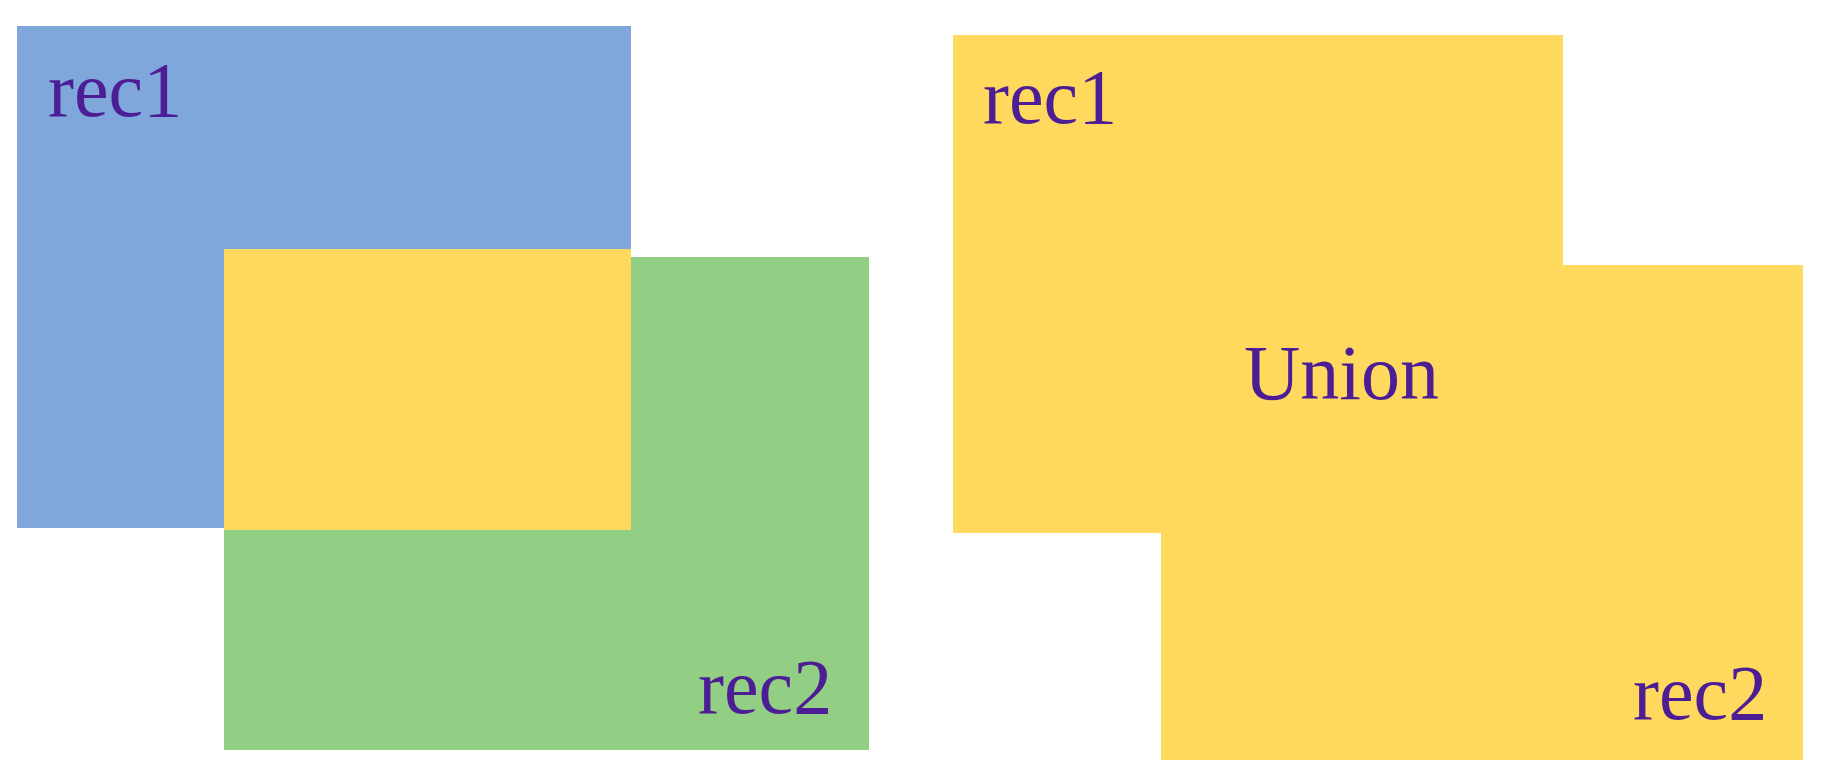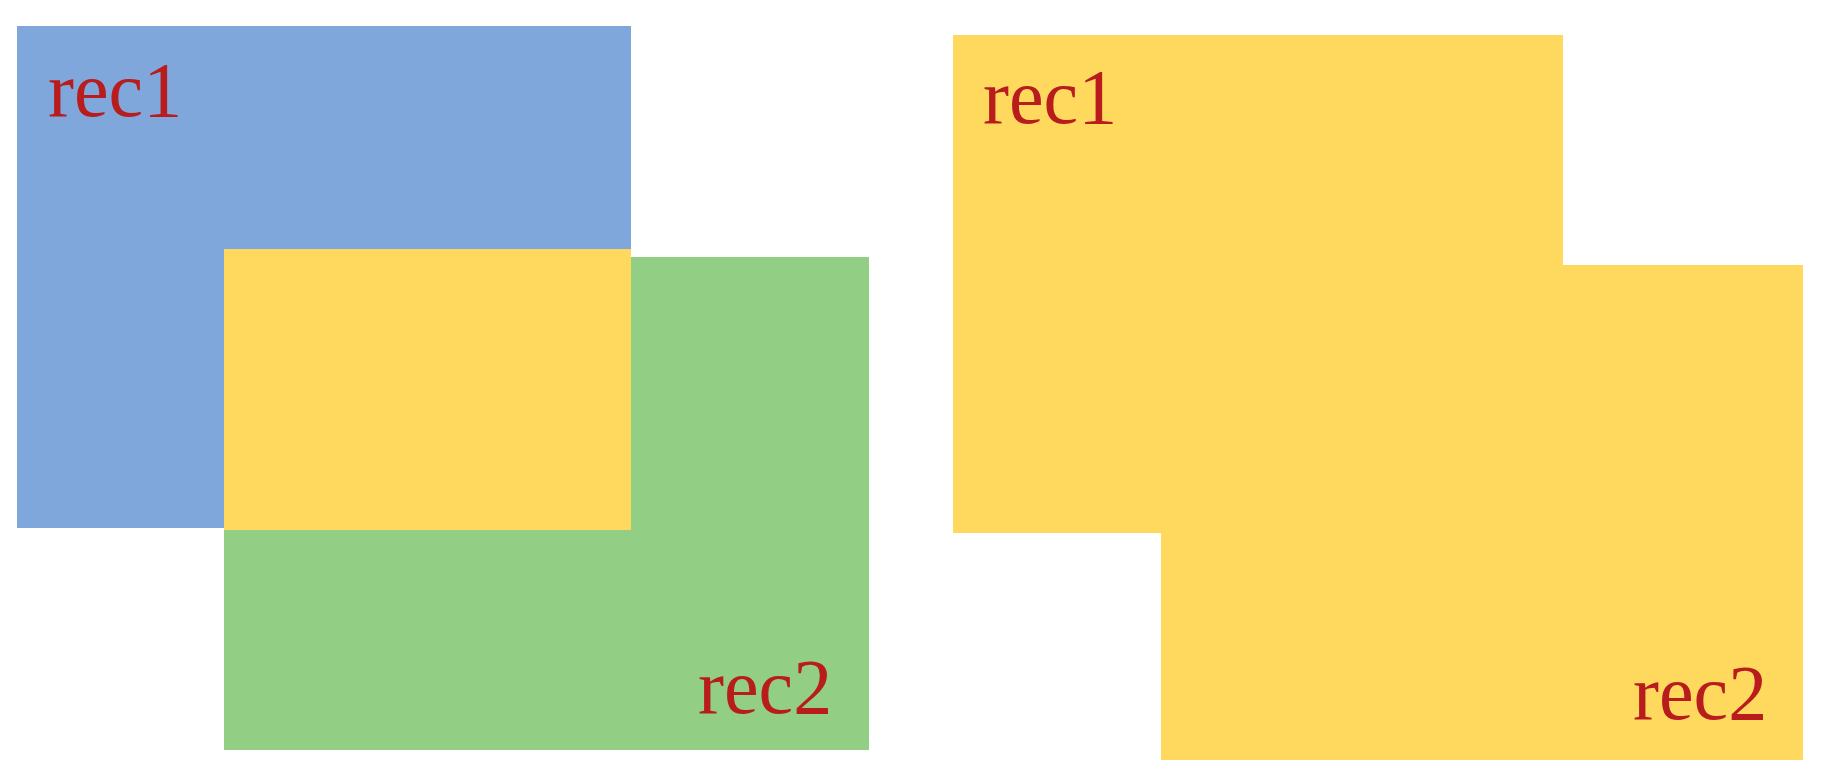--- a/index.html
+++ b/index.html
@@ -55,7 +55,7 @@
     position: absolute;
     font-size: 78px;
     line-height: 1;
-    color: #b91c1c;
+    color: #4c1d95;
     white-space: nowrap;
     z-index: 10;
   }

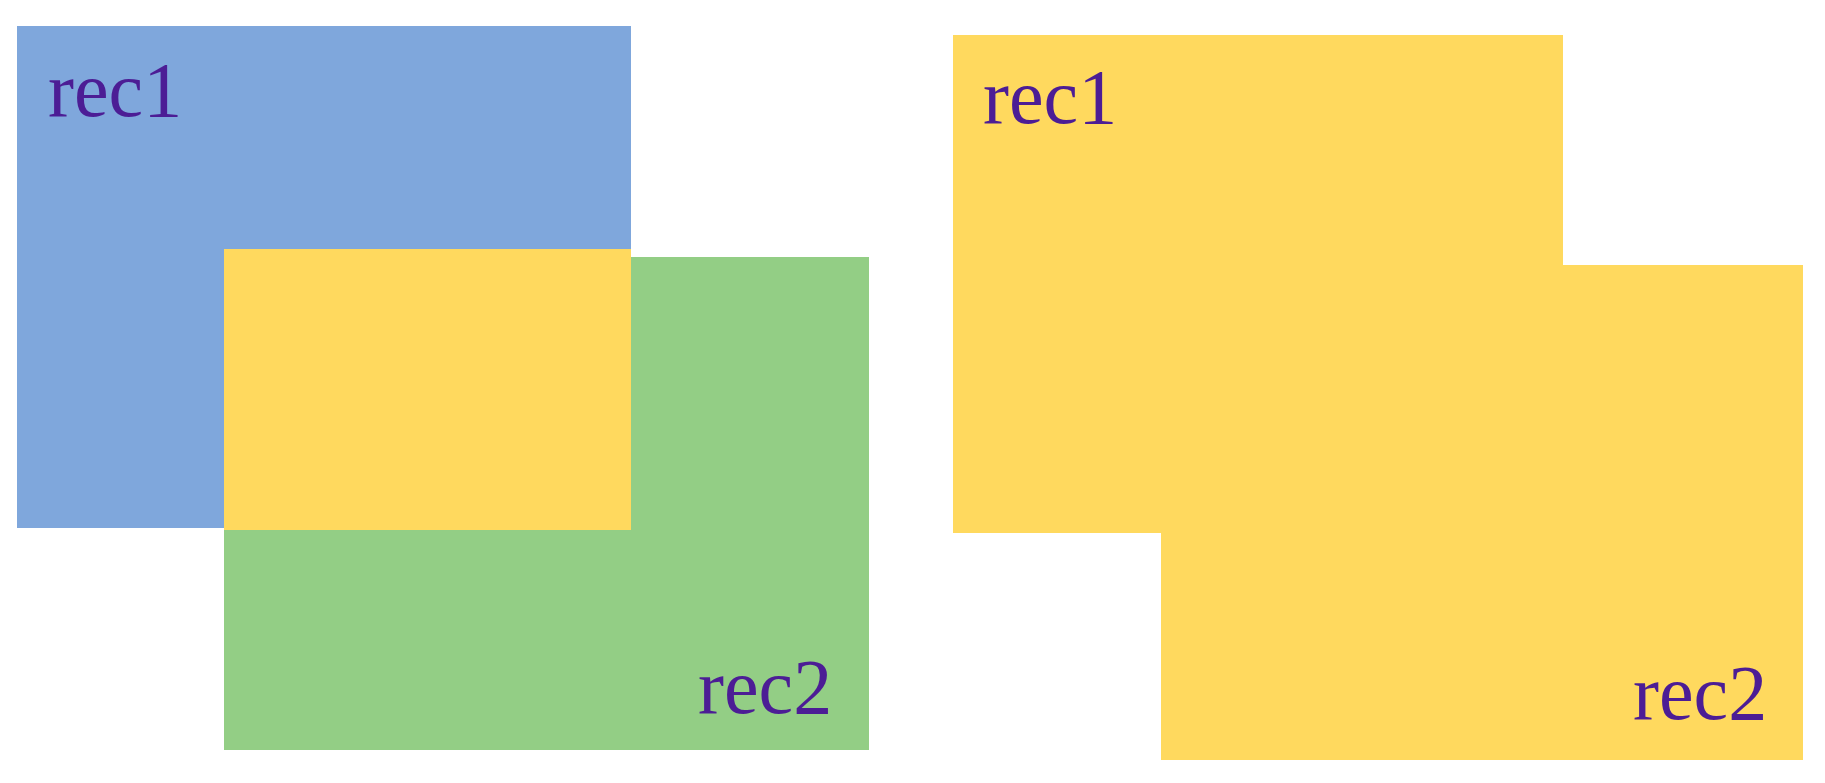--- a/index.html
+++ b/index.html
@@ -82,6 +82,7 @@
   <div class="rect r-rec2"></div>
 
   <div class="lbl lbl-r-rec1">rec1</div>
+  <div class="lbl lbl-r-overlap">Union</div>
   <div class="lbl lbl-r-rec2">rec2</div>
 
 </div>

